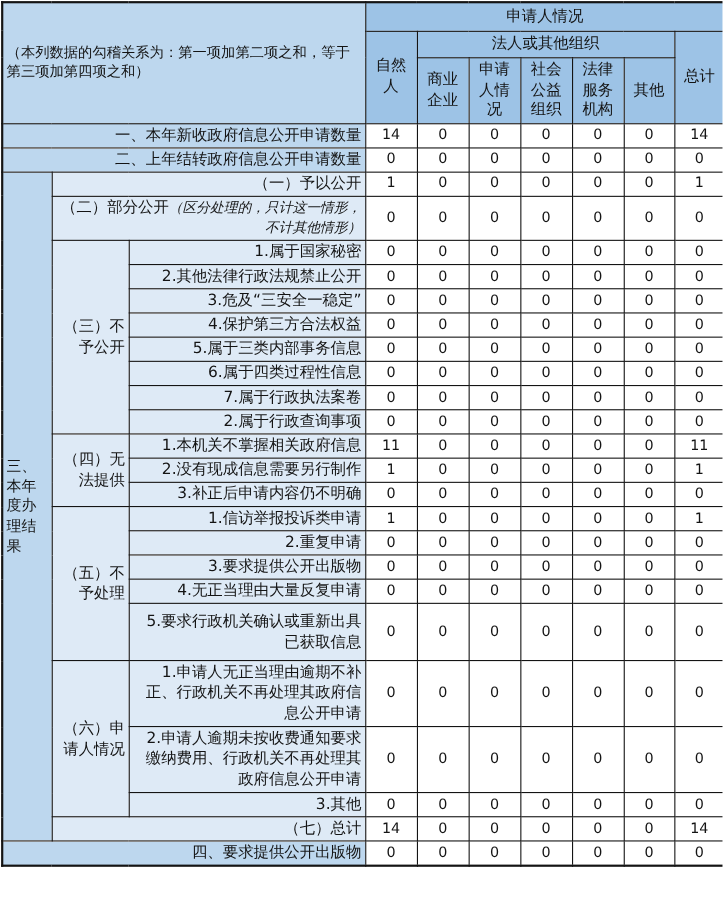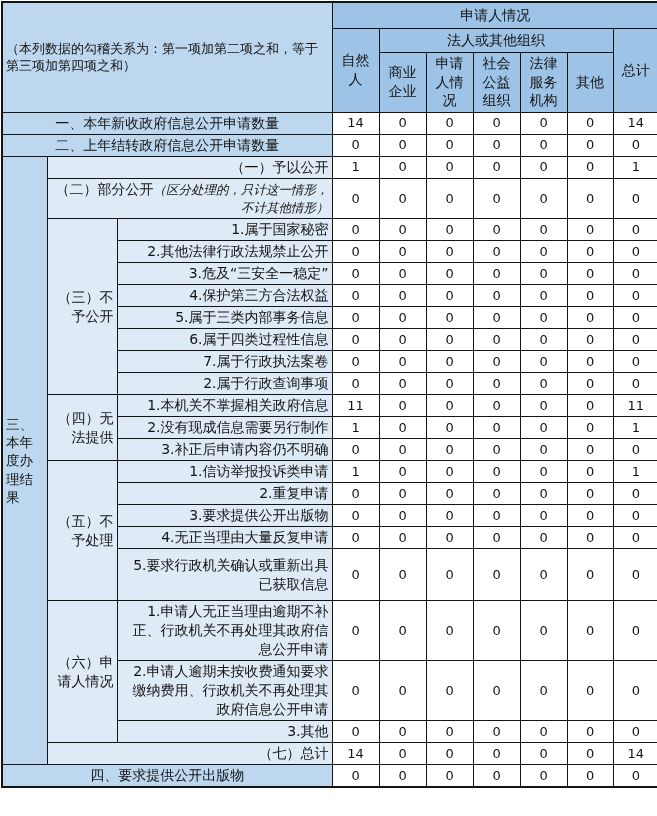--- a/index.html
+++ b/index.html
@@ -50,7 +50,7 @@
   .lv1 {
     background: #BDD7EE;
     font-size: 14px;
-    text-align: center;
+    text-align: right;
     padding-left: 5px;
   }
   .lv1-vert {

